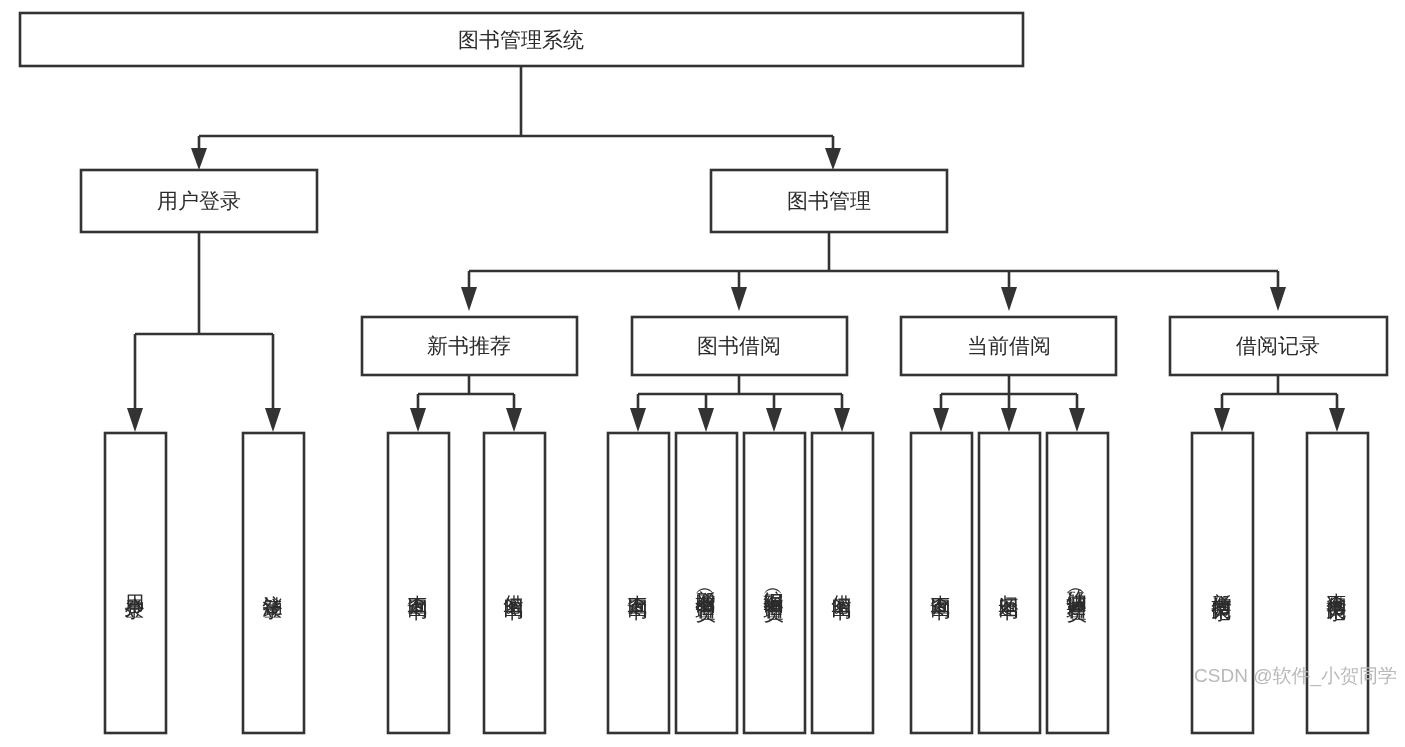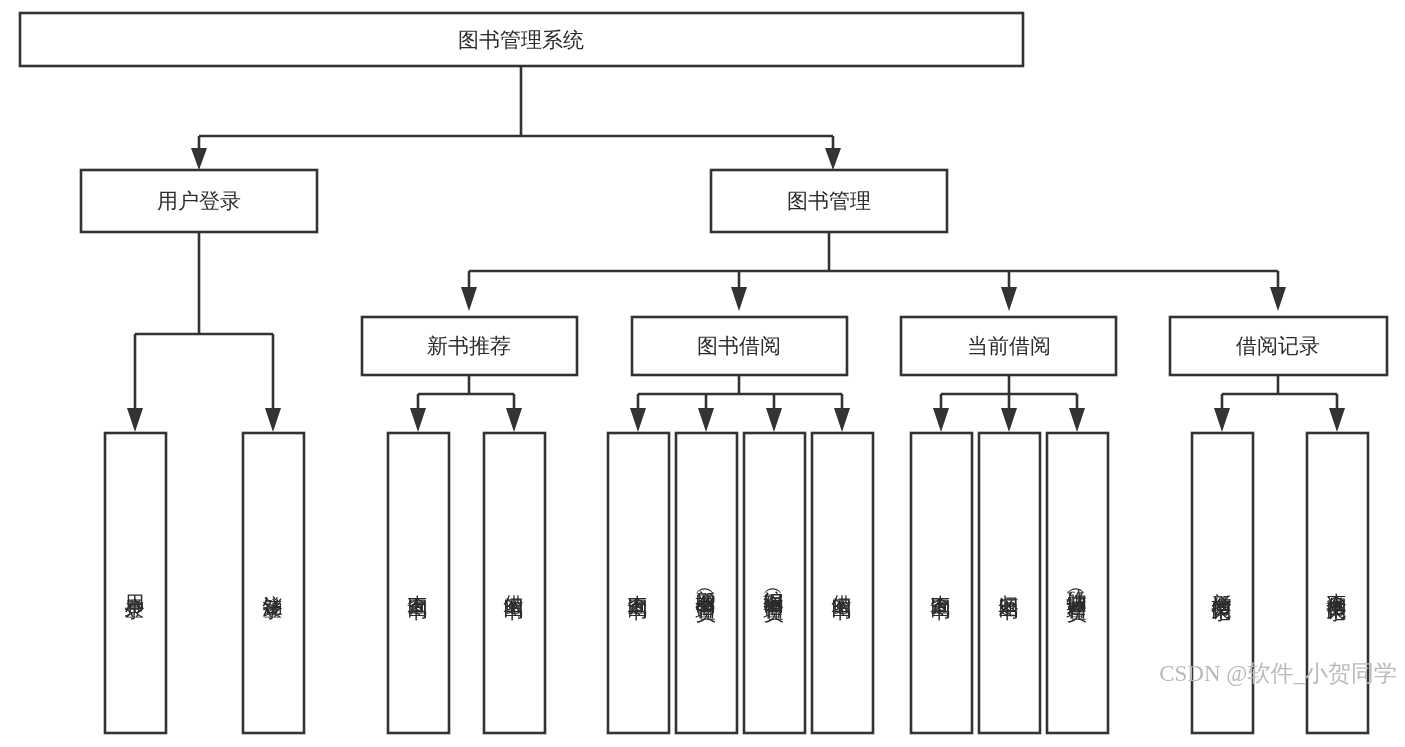--- a/index.html
+++ b/index.html
@@ -61,8 +61,8 @@
     position: absolute;
     right: 8px;
     bottom: 6px;
-    font-family: Liberation Serif, serif;
-    font-size: 23px;
+    font-family: Liberation Sans, sans-serif;
+    font-size: 19px;
     color: #b9b9b9;
     white-space: nowrap;
     pointer-events: none;

